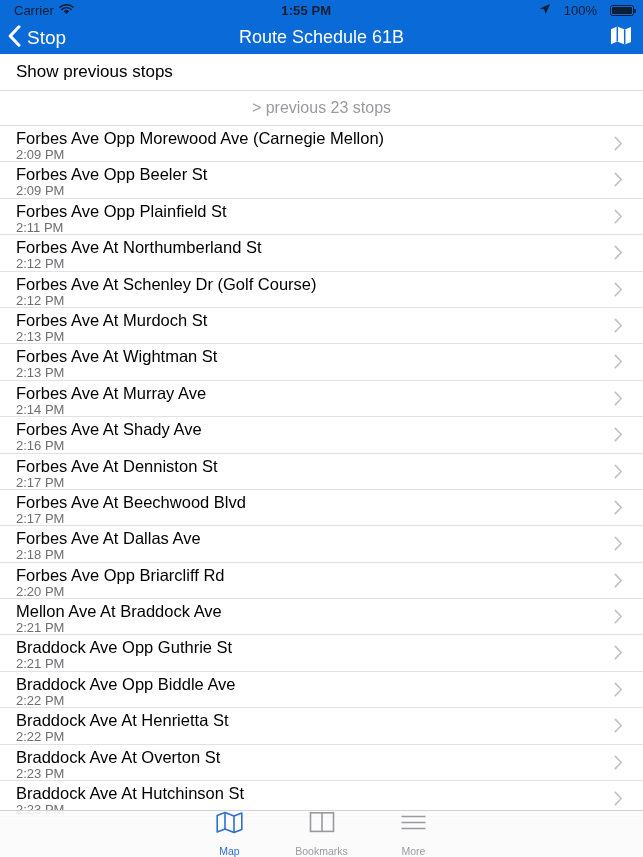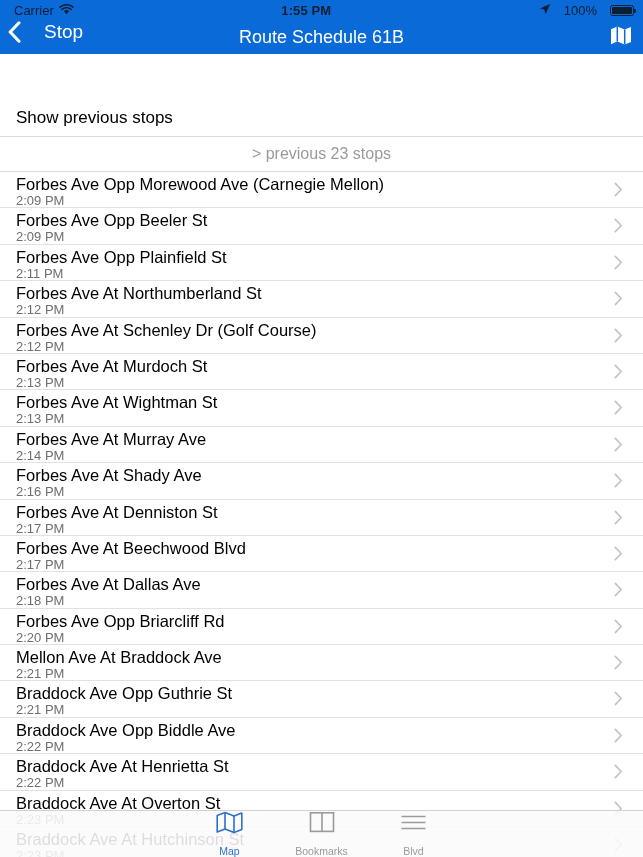--- a/index.html
+++ b/index.html
@@ -101,7 +101,8 @@
     left: 8px; top: 0;
     height: 33px;
     display: flex;
-    gap: 23px;
+    align-items: center;
+    gap: 6px;
     cursor: pointer;
     padding-right: 6px;
   }

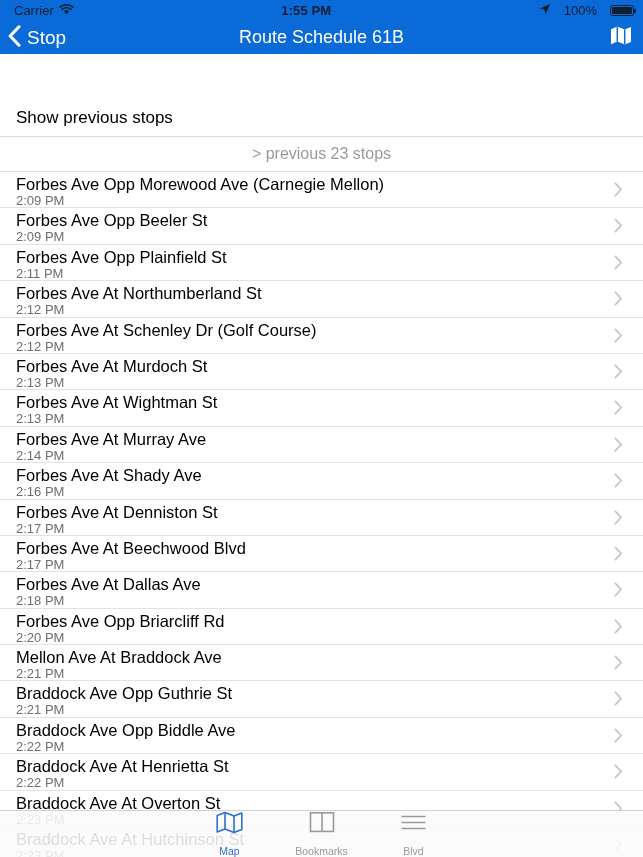--- a/index.html
+++ b/index.html
@@ -148,7 +148,6 @@
     color: #000000;
     cursor: pointer;
     box-sizing: border-box;
-    margin-top: 46px;
   }
 
   .prev-stops-row {

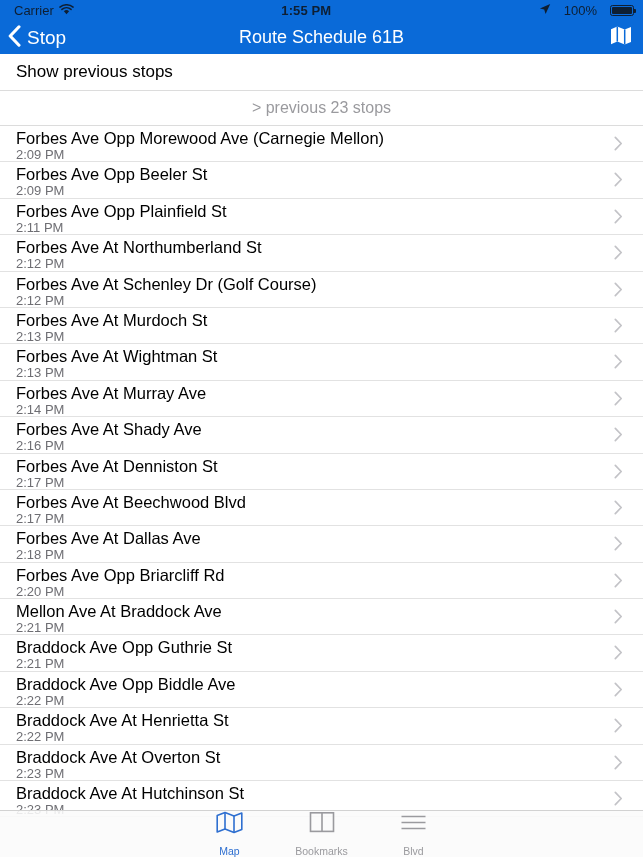--- a/index.html
+++ b/index.html
@@ -450,7 +450,7 @@
           <path d="M1.5 5.5 H25.5 M1.5 11.5 H25.5 M1.5 17.5 H25.5" stroke="#9a9a9e" stroke-width="1.5" fill="none"></path>
         </svg>
       </span>
-      <span class="tab-label">Blvd</span>
+      <span class="tab-label">More</span>
     </div>
 
   </div>

